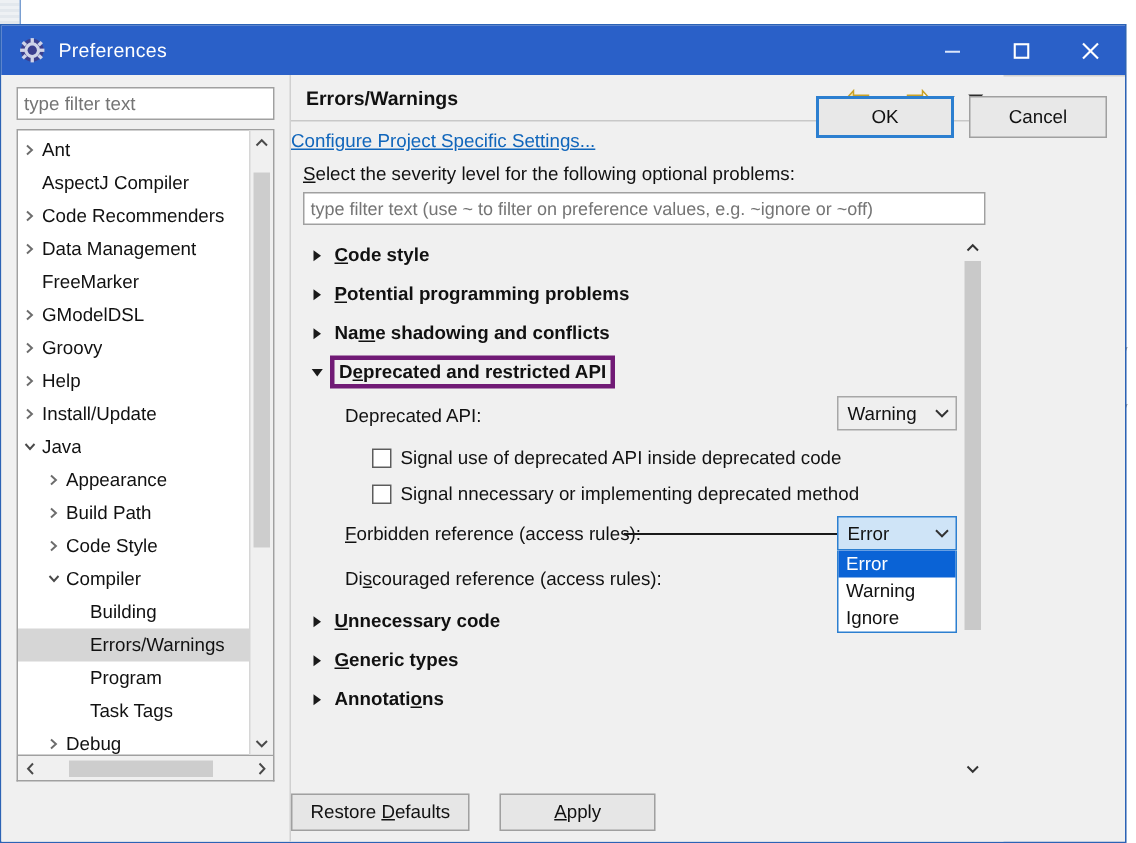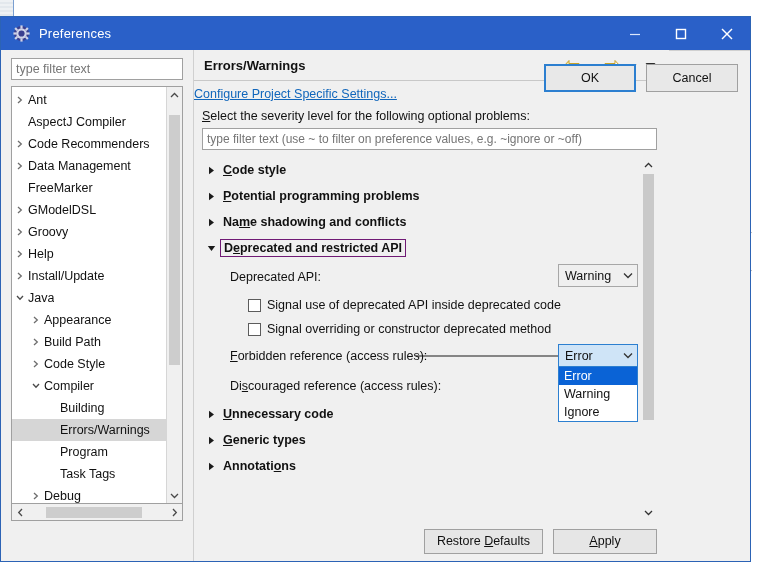--- a/index.html
+++ b/index.html
@@ -188,7 +188,7 @@
   .sec-tw { width: 18px; flex: 0 0 18px; display:flex; align-items:center; justify-content:center; color:#1a1a1a; }
   .sec-label { padding: 1px 3px; }
   .sec-label u { text-decoration: underline; }
-  .section-row.focused .sec-label { border: 1px solid #701a75; }
+  .section-row.focused .sec-label { border: 3px solid #701a75; }
 
   .field-row { height: 28px; display: flex; align-items: center; position: relative; padding-left: 28px; }
   .field-label { font-size: 12.5px; color: #111111; }

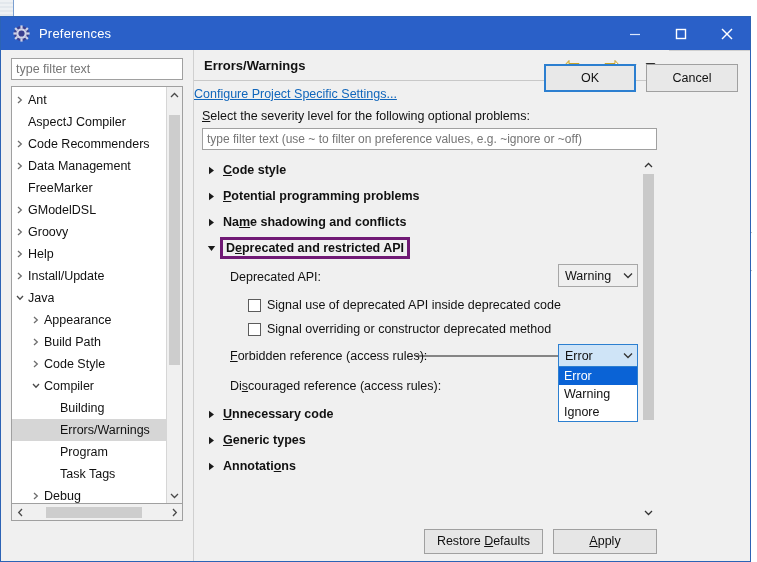--- a/index.html
+++ b/index.html
@@ -618,7 +618,7 @@
 
             <div class="cbx-row">
               <span class="cbx"></span>
-              <span class="cbx-label">Signal overriding or constructor deprecated method</span>
+              <span class="cbx-label">Signal nnecessary or implementing deprecated method</span>
             </div>
 
             <div class="field-row" style="height:30px">

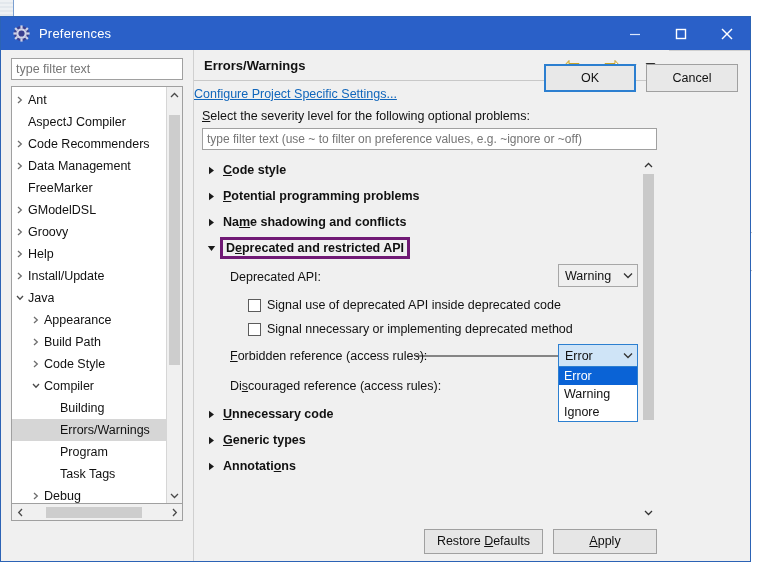--- a/index.html
+++ b/index.html
@@ -225,8 +225,8 @@
 
   
   .btn-row {
-    height: 40px; display: flex; align-items: center; justify-content: flex-end;
-    padding-right: 12px; gap: 10px;
+    height: 40px; display: flex; align-items: center; 
+    padding-right: 12px; gap: 20px;
   }
   .btn {
     height: 25px; min-width: 104px; padding: 0 12px;

